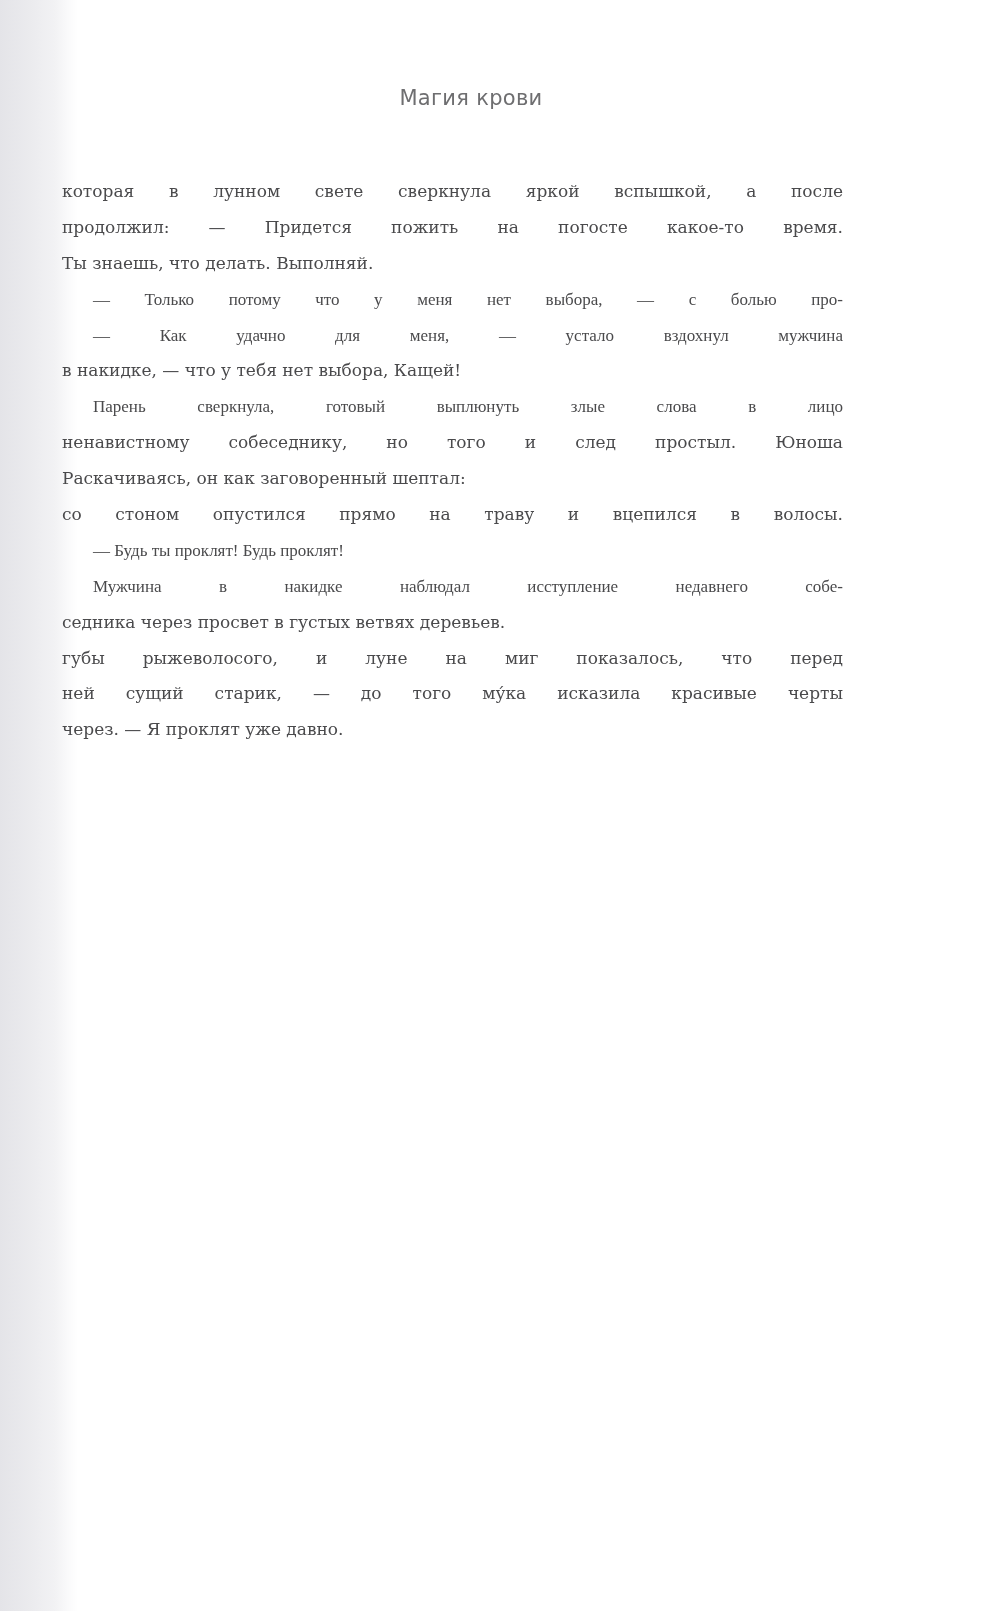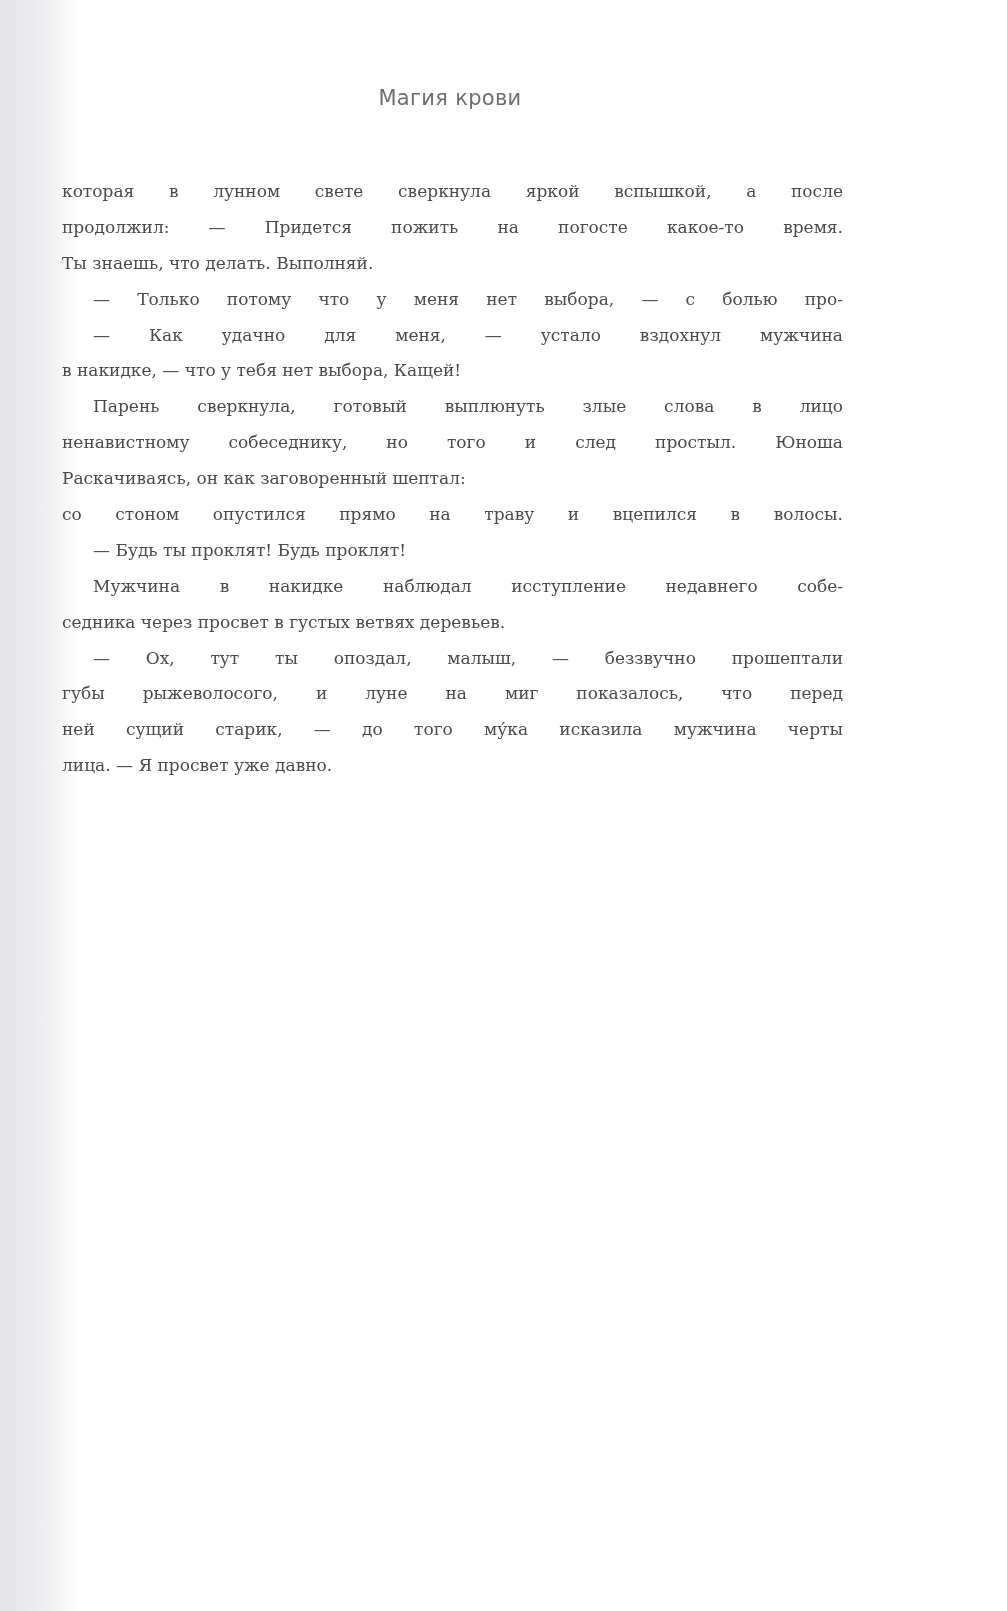--- a/index.html
+++ b/index.html
@@ -36,6 +36,7 @@
     font-size: 21px;
     color: #6e6e70;
     letter-spacing: 0.3px;
+    padding-left: 21px;
   }
   .body-text {
     position: absolute;

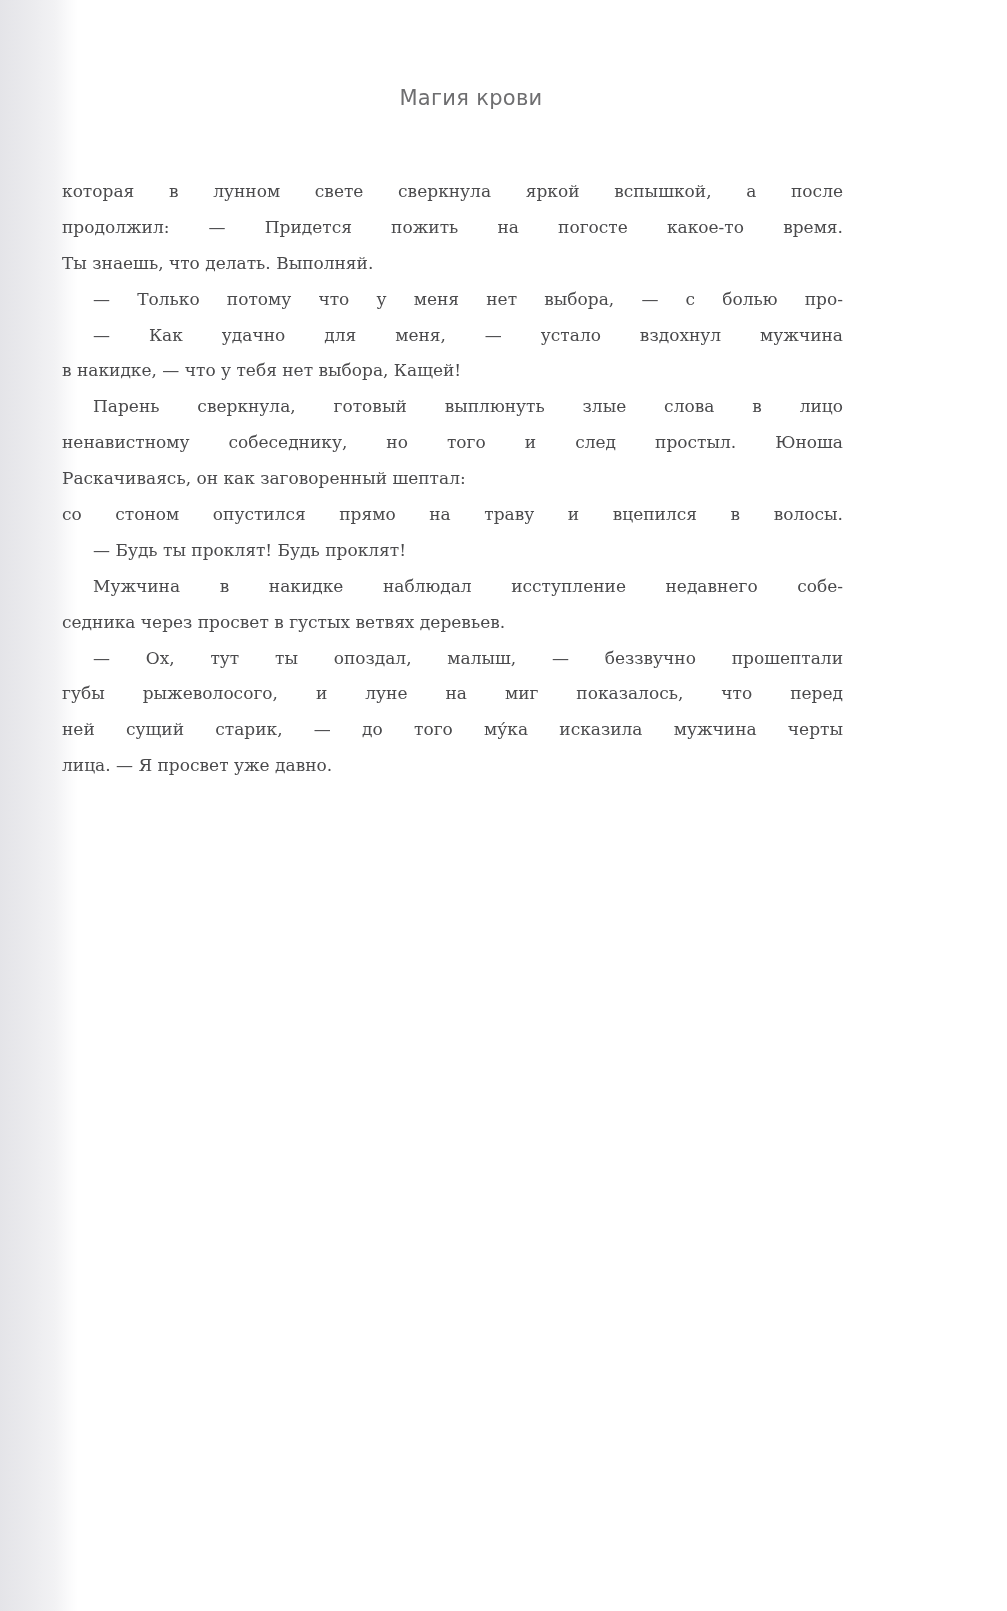--- a/index.html
+++ b/index.html
@@ -60,6 +60,7 @@
   }
   .line.indent {
     padding-left: 31px;
+    font-family: Liberation Serif, serif;
   }
 </style>
 </head>

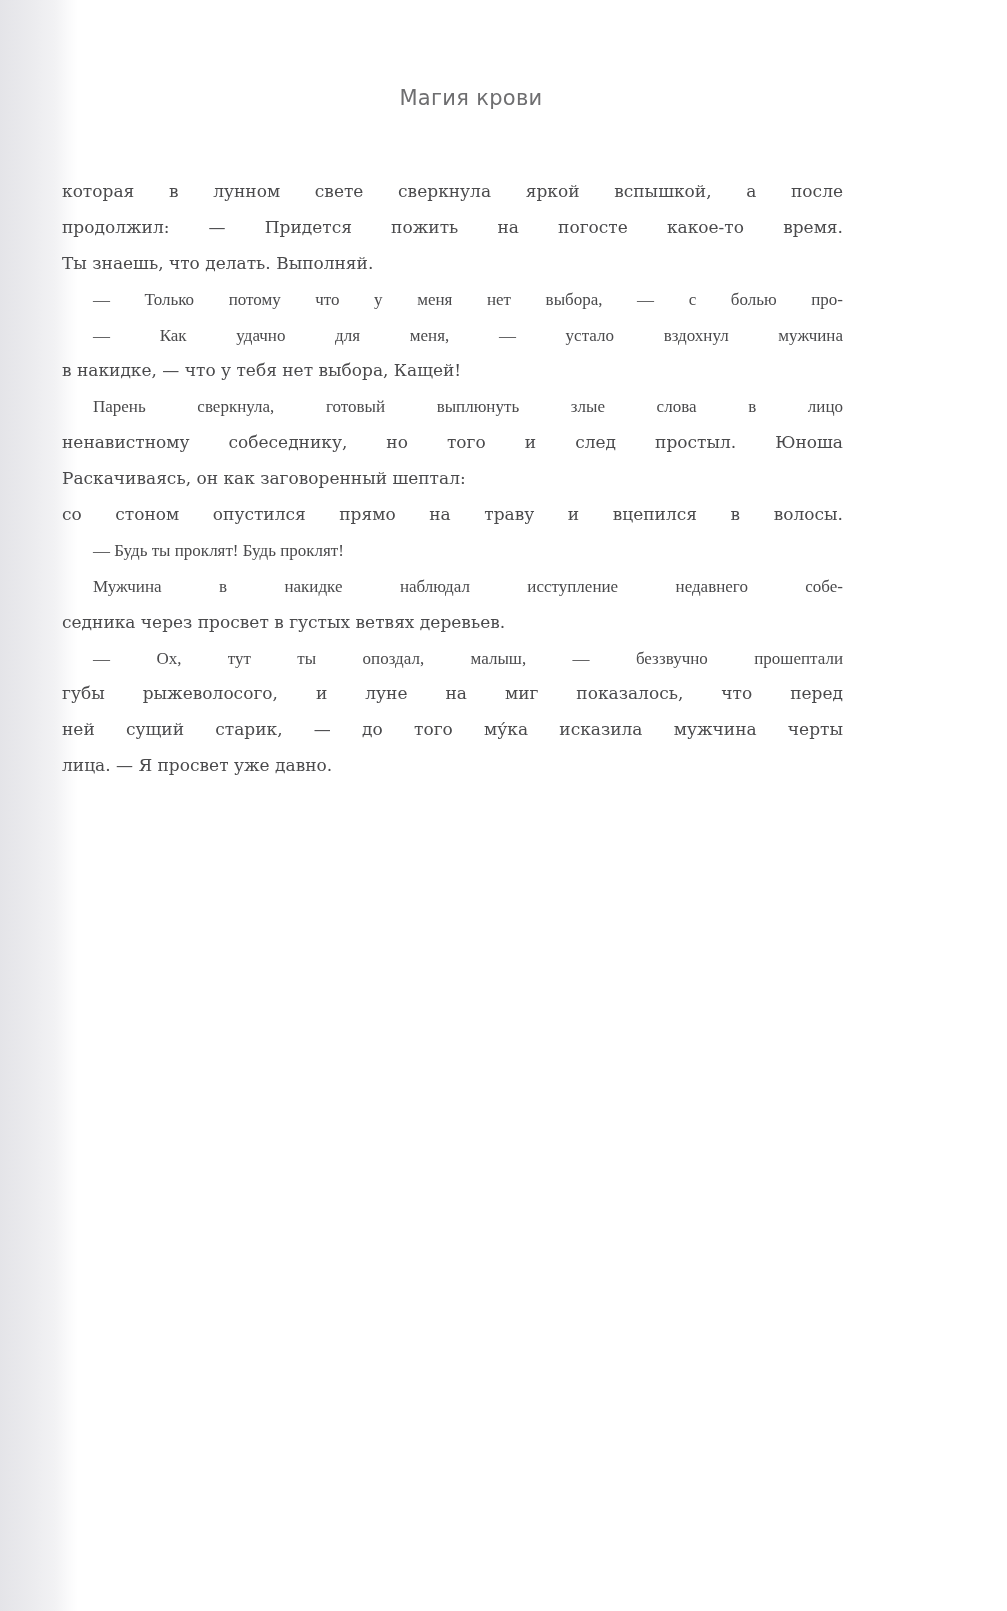--- a/index.html
+++ b/index.html
@@ -83,7 +83,6 @@
     <span class="line indent last">— Будь ты проклят! Будь проклят!</span>
     <span class="line indent">Мужчина в накидке наблюдал исступление недавнего собе-</span>
     <span class="line last">седника через просвет в густых ветвях деревьев.</span>
-    <span class="line indent">— Ох, тут ты опоздал, малыш, — беззвучно прошептали</span>
     <span class="line">губы рыжеволосого, и луне на миг показалось, что перед</span>
     <span class="line">ней сущий старик, — до того му́ка исказила мужчина черты</span>
     <span class="line last">лица. — Я просвет уже давно.</span>

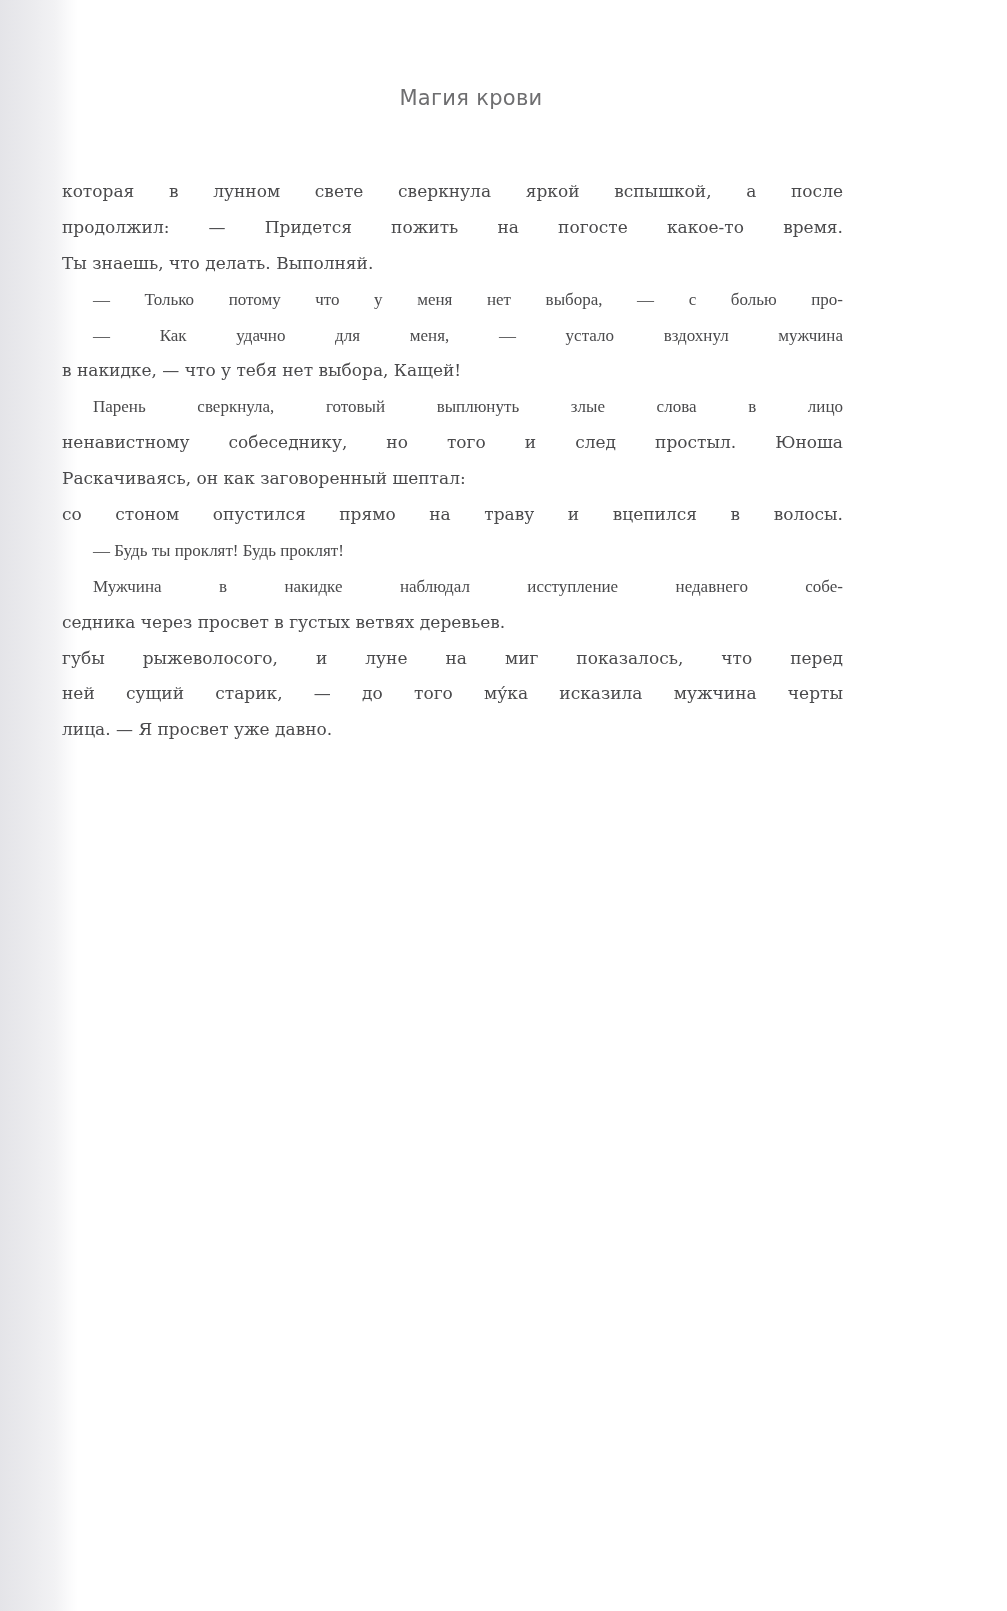--- a/index.html
+++ b/index.html
@@ -84,7 +84,7 @@
     <span class="line indent">Мужчина в накидке наблюдал исступление недавнего собе-</span>
     <span class="line last">седника через просвет в густых ветвях деревьев.</span>
     <span class="line">губы рыжеволосого, и луне на миг показалось, что перед</span>
-    <span class="line">ней сущий старик, — до того му́ка исказила мужчина черты</span>
+    <span class="line">ней сущий старик, — до того му́ка исказила красивые черты</span>
     <span class="line last">лица. — Я просвет уже давно.</span>
   </div>
 </div>

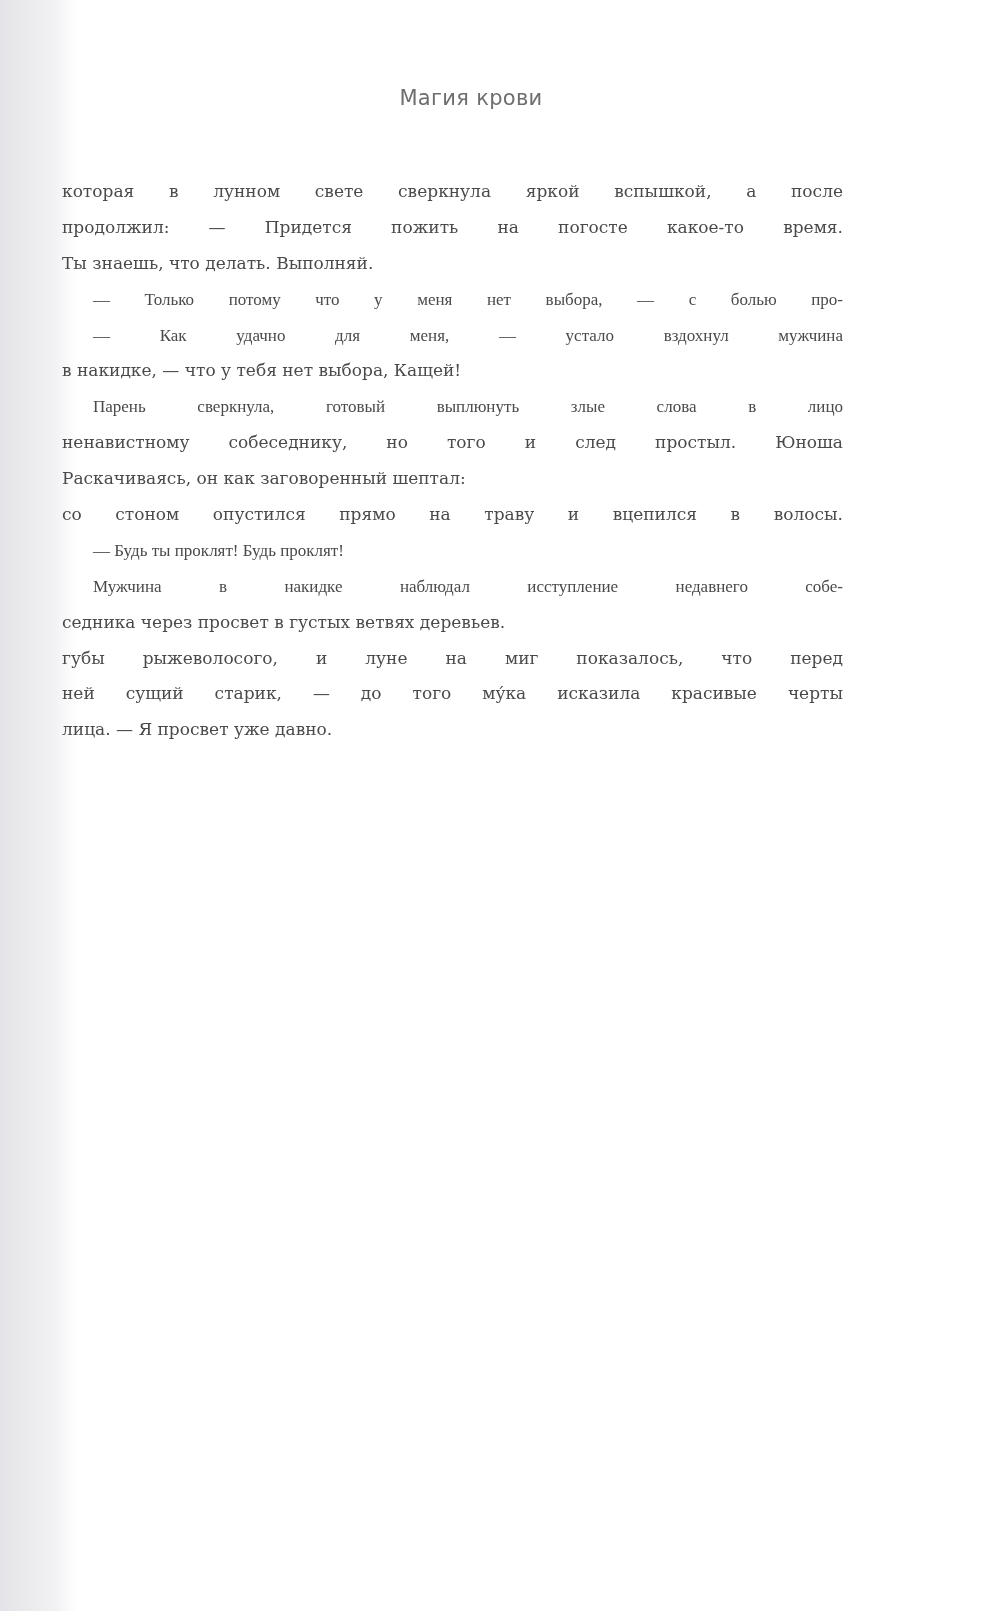--- a/index.html
+++ b/index.html
@@ -85,7 +85,7 @@
     <span class="line last">седника через просвет в густых ветвях деревьев.</span>
     <span class="line">губы рыжеволосого, и луне на миг показалось, что перед</span>
     <span class="line">ней сущий старик, — до того му́ка исказила красивые черты</span>
-    <span class="line last">лица. — Я просвет уже давно.</span>
+    <span class="line last">через. — Я проклят уже давно.</span>
   </div>
 </div>
 

